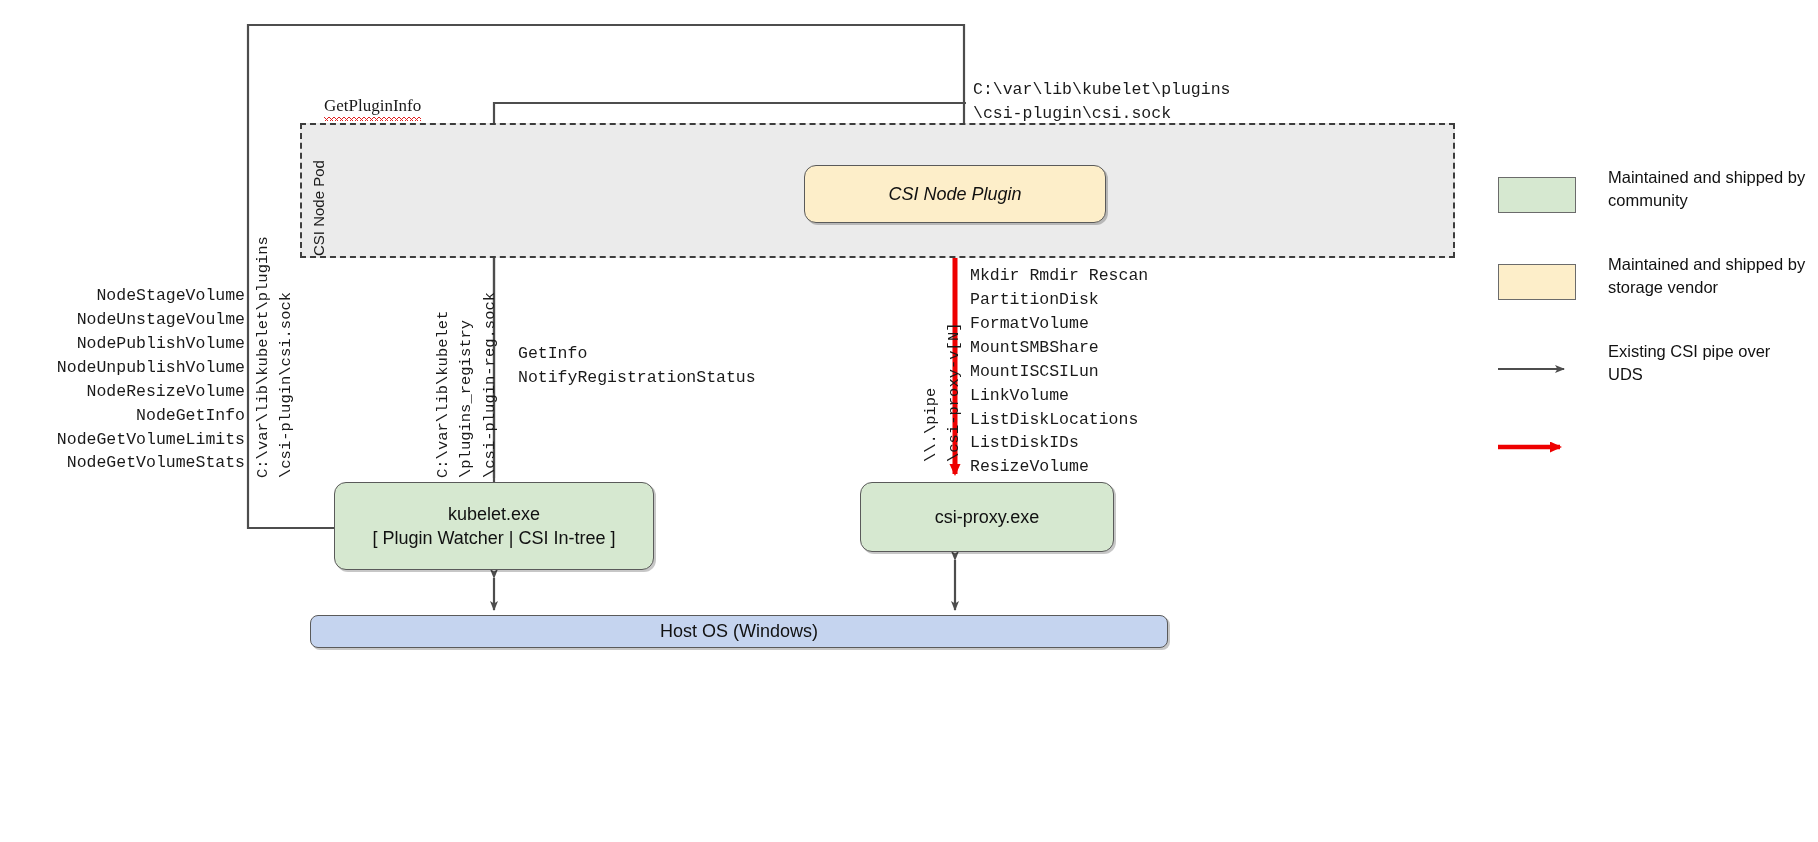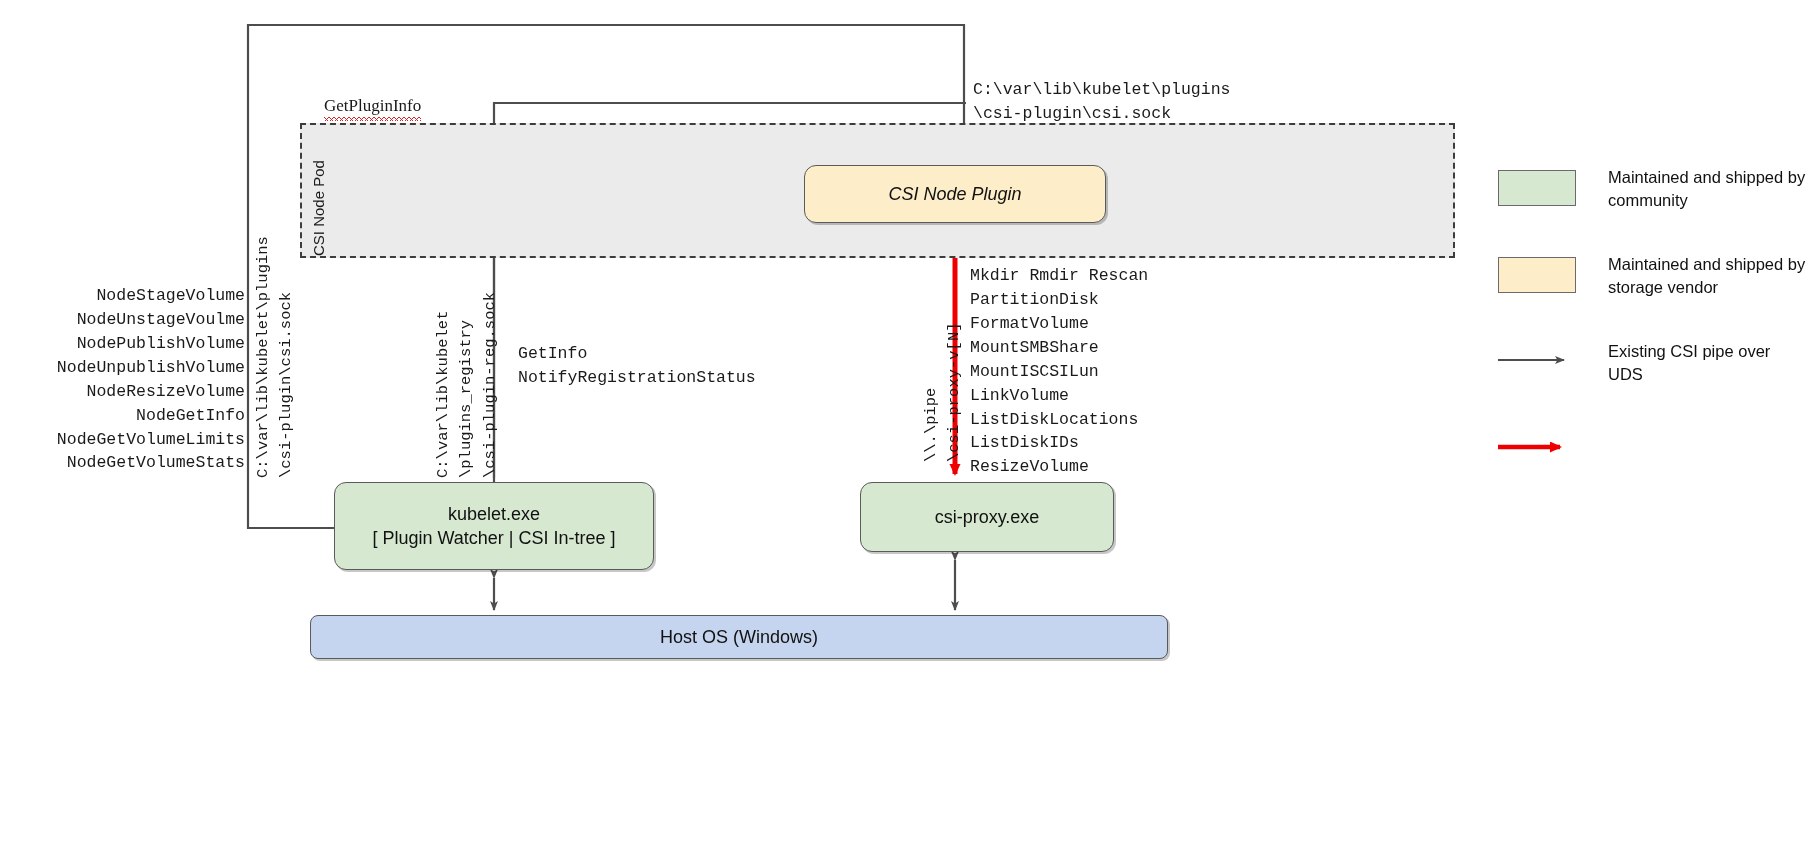--- a/index.html
+++ b/index.html
@@ -70,7 +70,7 @@
 
   
   .legend{position:absolute;left:1498px;top:166px;width:310px;}
-  .leg-row{display:flex;align-items:flex-start;margin-bottom:40px;}
+  .leg-row{display:flex;align-items:flex-end;margin-bottom:40px;}
   .leg-swatch{width:78px;height:36px;border:1.5px solid #6b6b6b;box-sizing:border-box;
               flex:none;margin-right:32px;margin-top:4px;}
   .leg-swatch.green{background:#d6e8d0;}

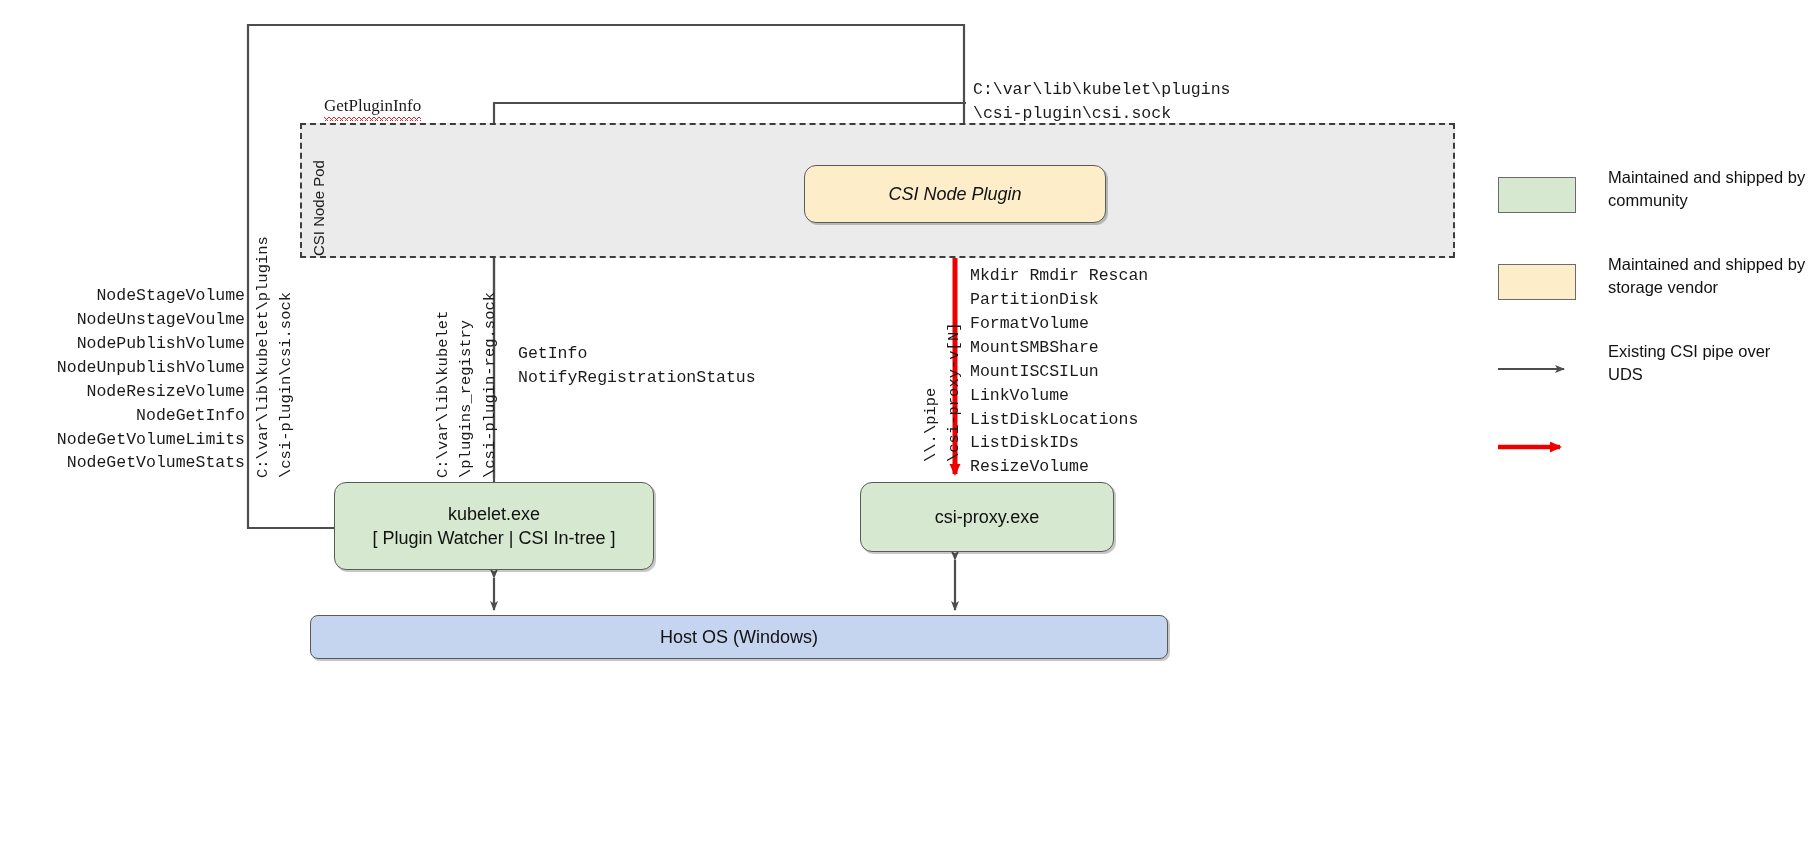--- a/index.html
+++ b/index.html
@@ -35,7 +35,7 @@
   .plugin{left:804px;top:165px;width:302px;height:58px;}
   .kubelet{left:334px;top:482px;width:320px;height:88px;}
   .proxy{left:860px;top:482px;width:254px;height:70px;}
-  .hostos{left:310px;top:615px;width:858px;height:44px;border-radius:8px;}
+  .hostos{left:310px;top:615px;width:858px;height:33px;border-radius:8px;}
 
   .mono{font-family:"Liberation Mono",monospace;font-size:16.5px;color:#1a1a1a;
         line-height:1.45;white-space:pre;}

